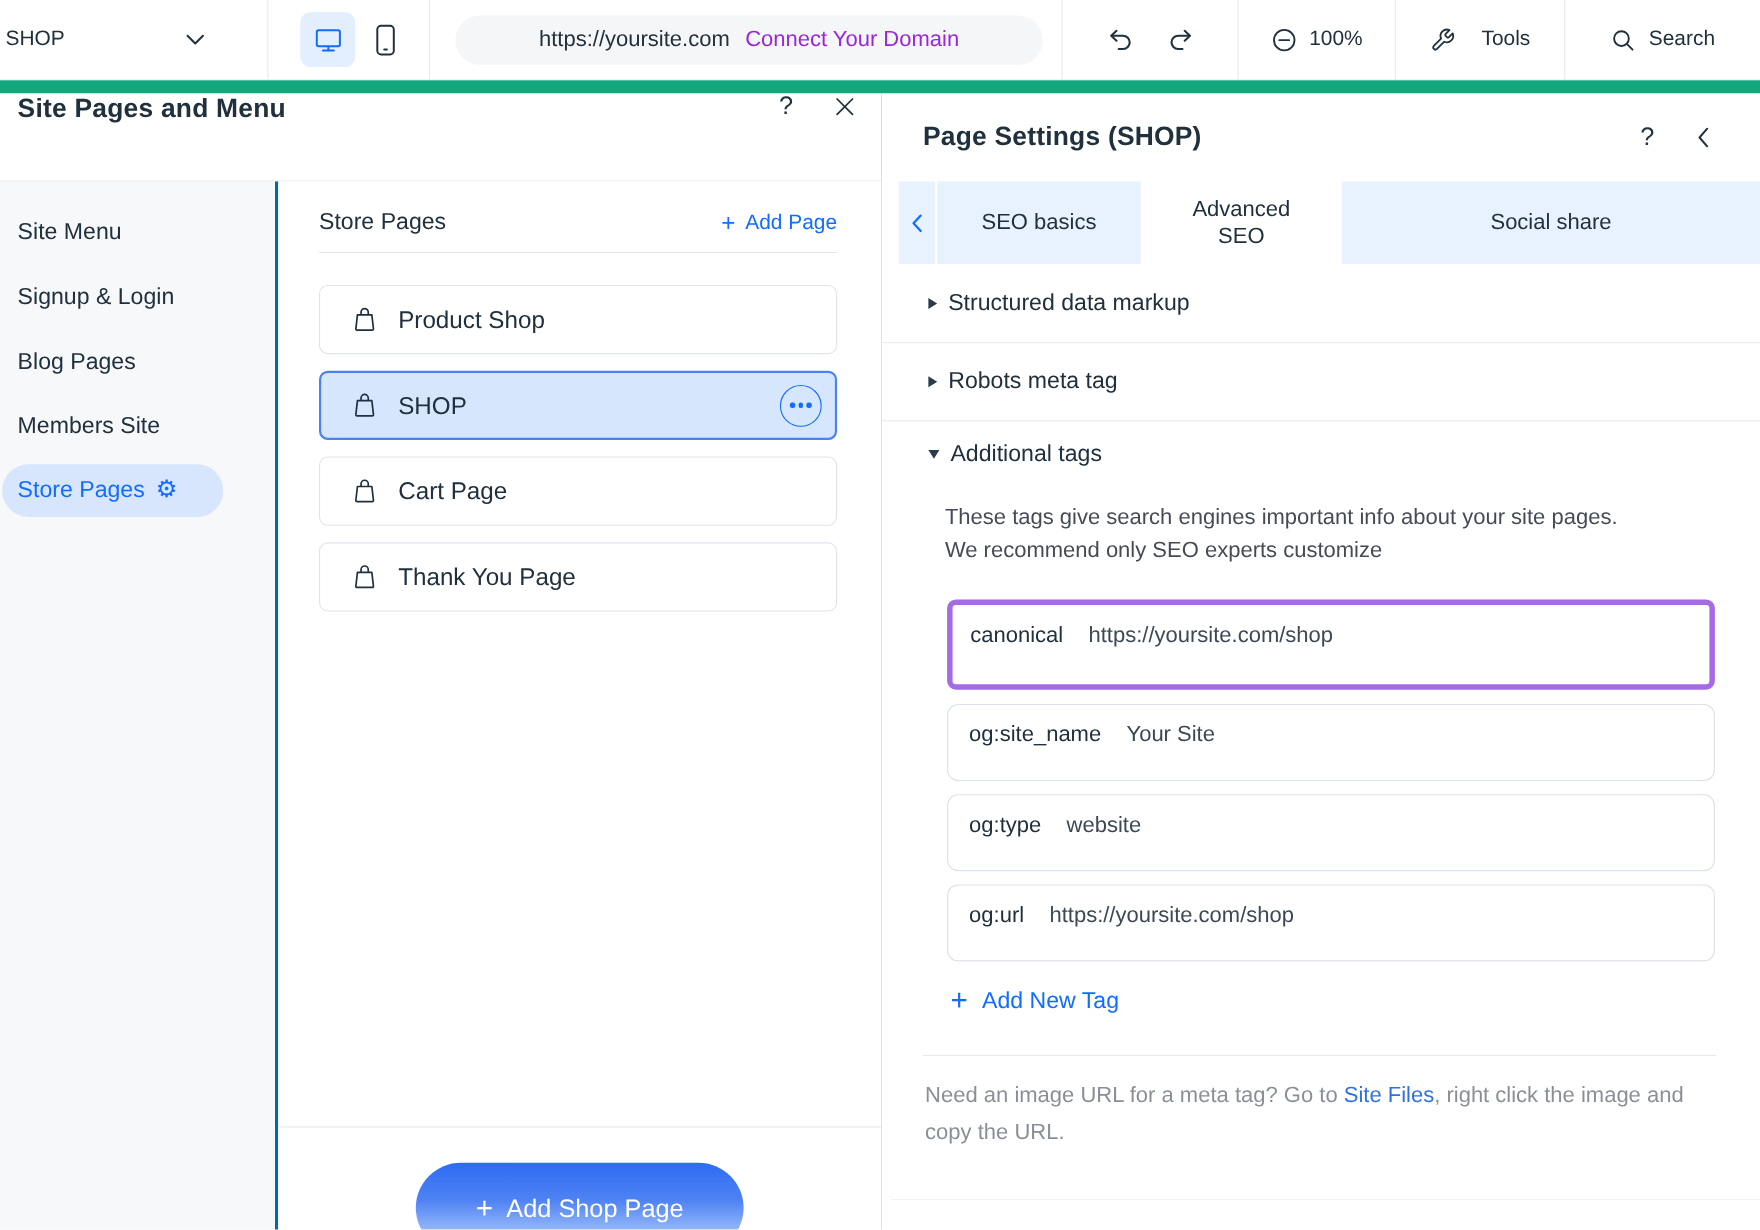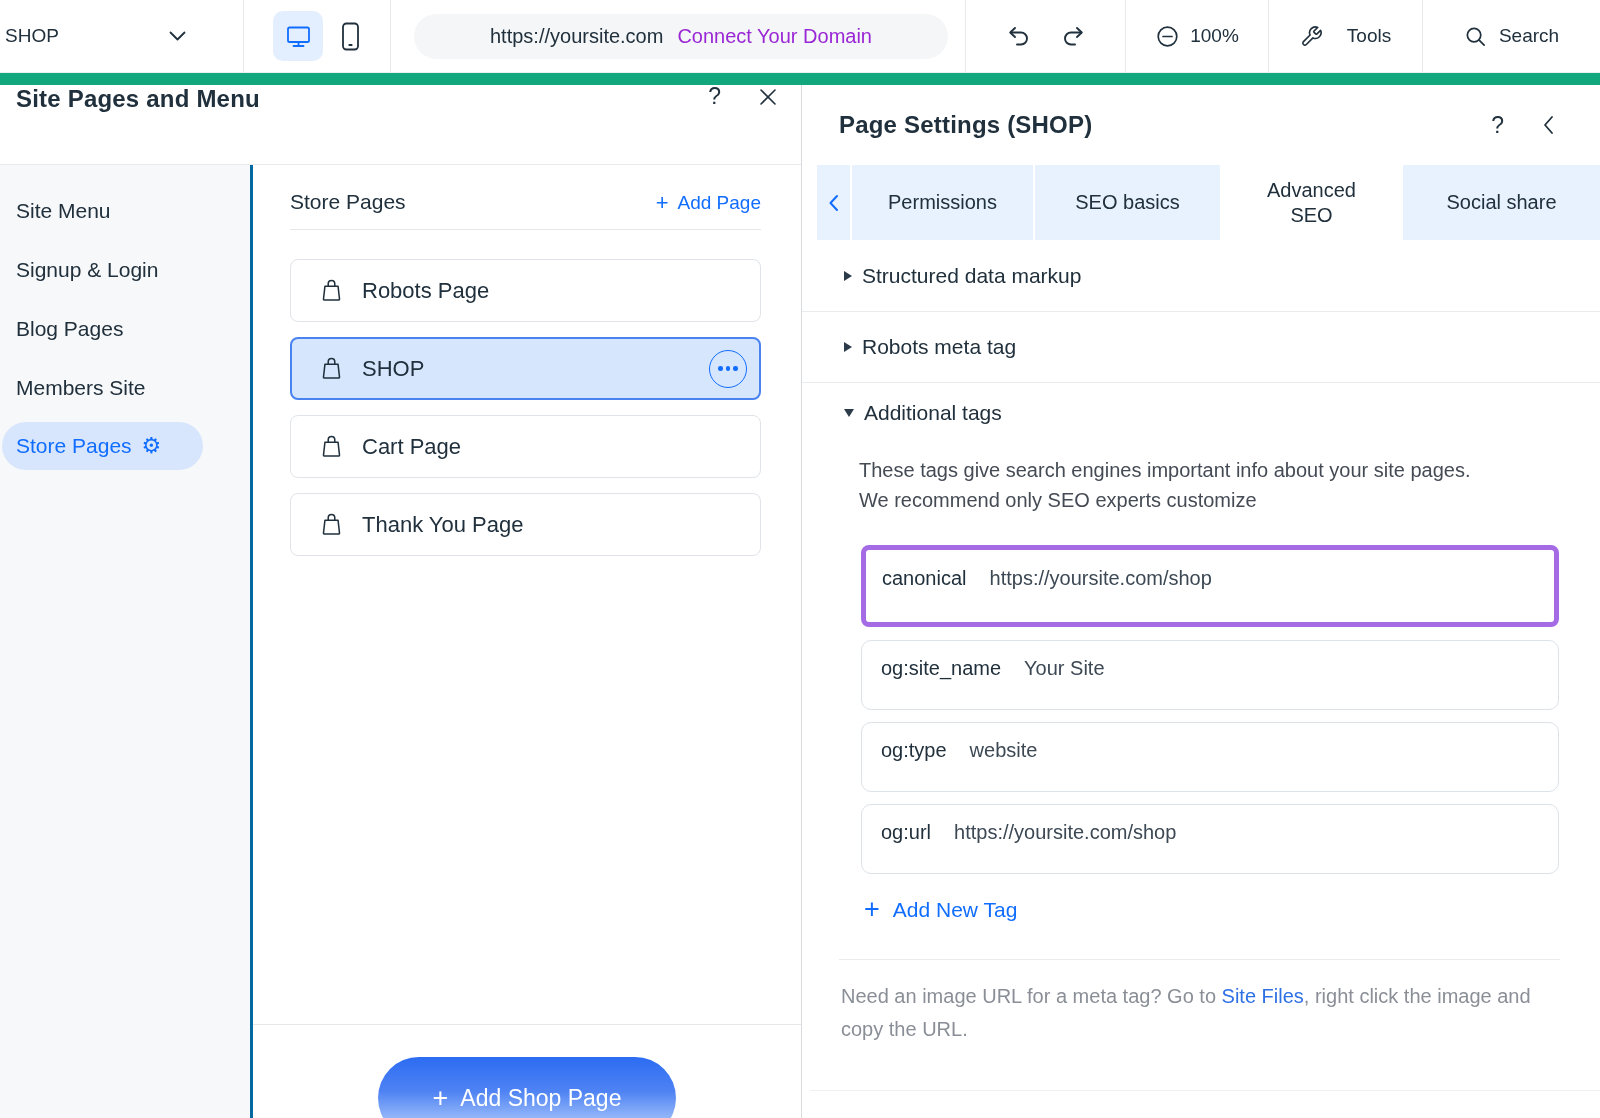--- a/index.html
+++ b/index.html
@@ -320,9 +320,6 @@
               </svg>
           </span>
         </button>
-        <button class="tab t1">
-            <span class="tab-text">Permissions</span>
-          </button>
         <button class="tab t2">
             <span class="tab-text">SEO basics</span>
           </button>

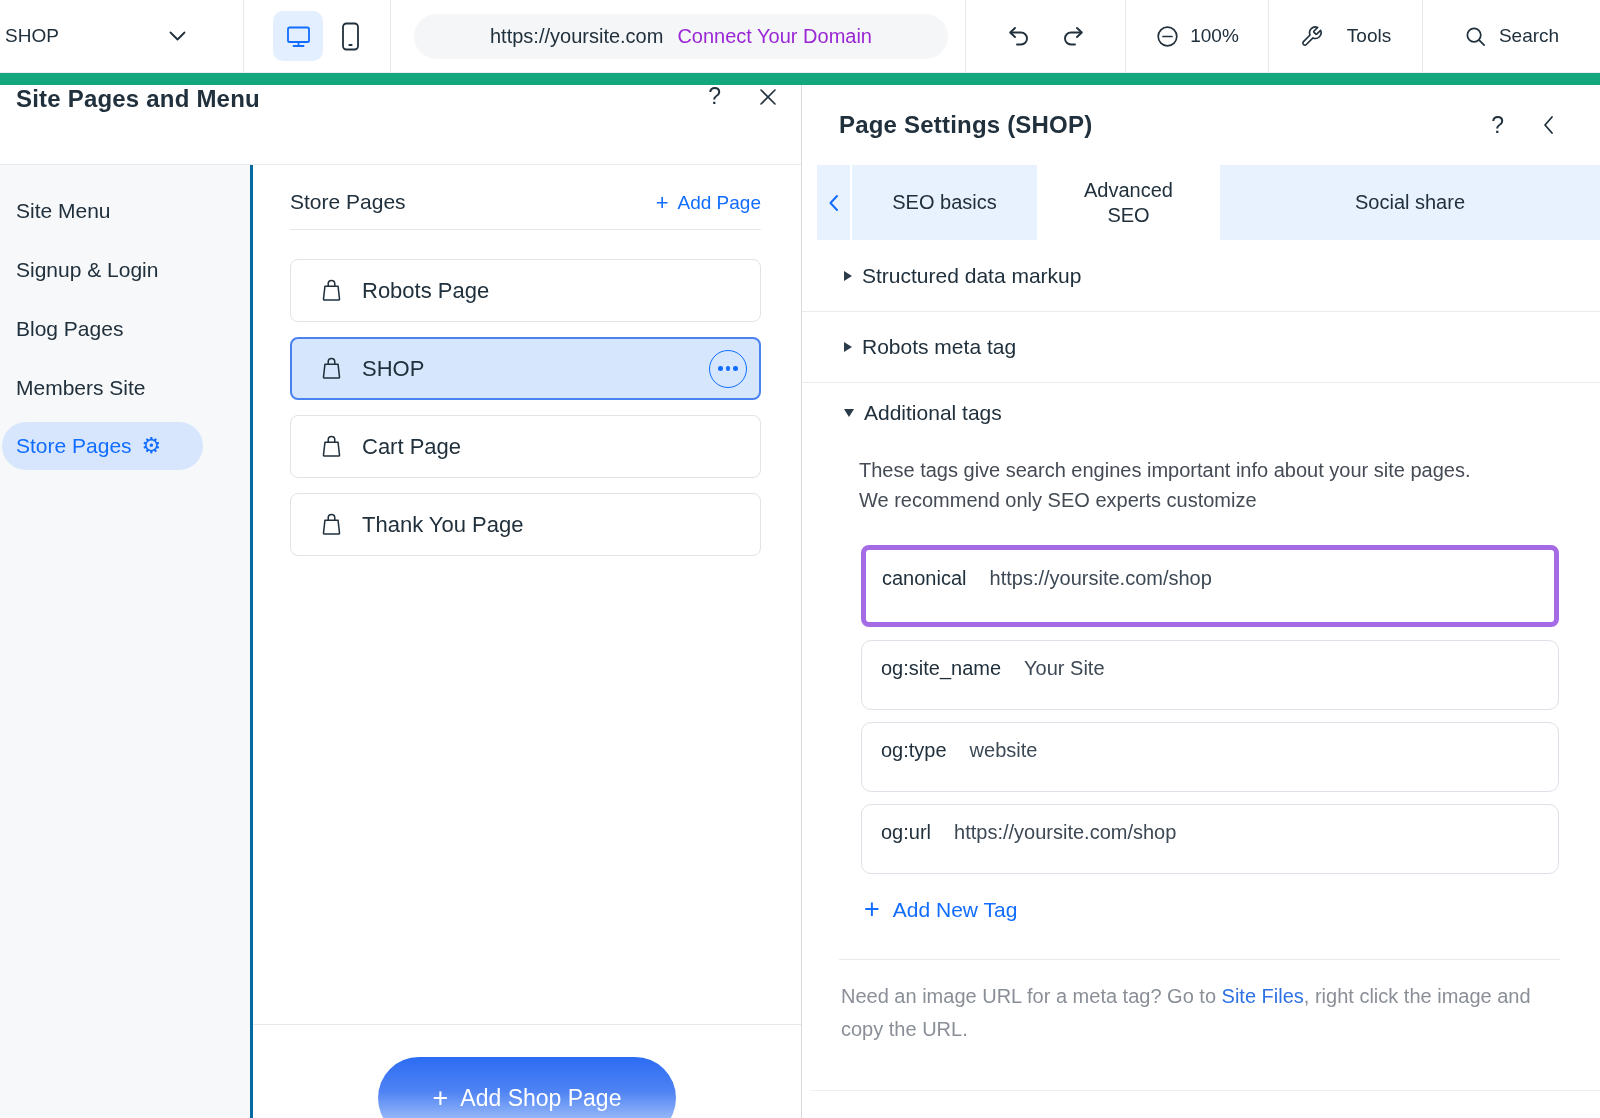--- a/index.html
+++ b/index.html
@@ -248,7 +248,7 @@
                     <path d="M10.6 9.6 V7.1 a3.4 3.4 0 0 1 6.8 0 V9.6" fill="none" stroke="#20303C" stroke-width="1.6"></path>
                   </svg>
               </span>
-              <span>Robots Page</span>
+              <span>Product Shop</span>
             </div>
 
             <div class="page-card selected">

